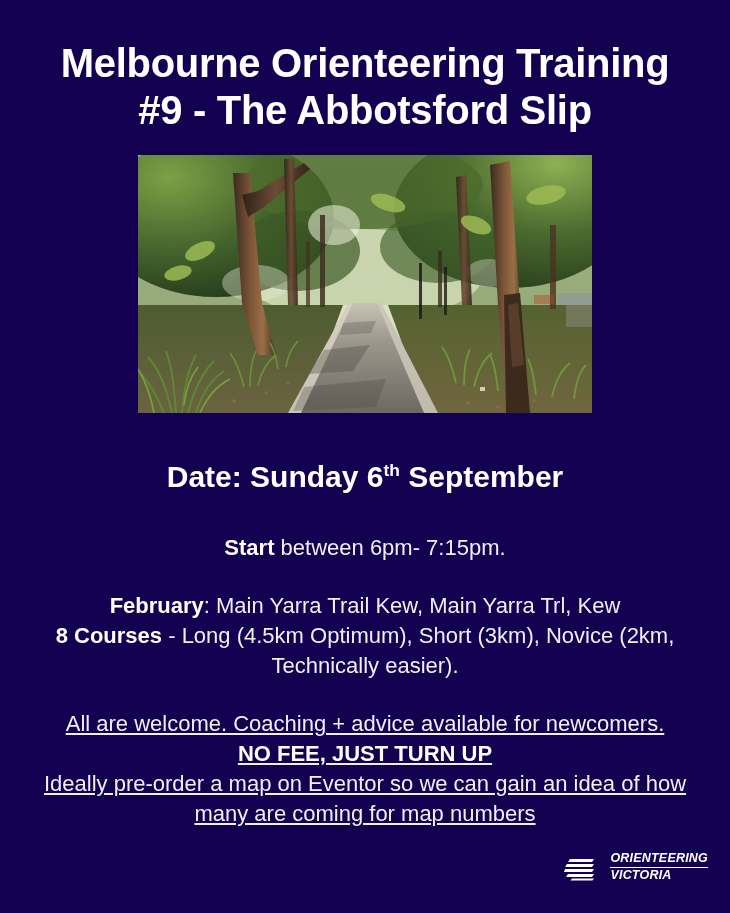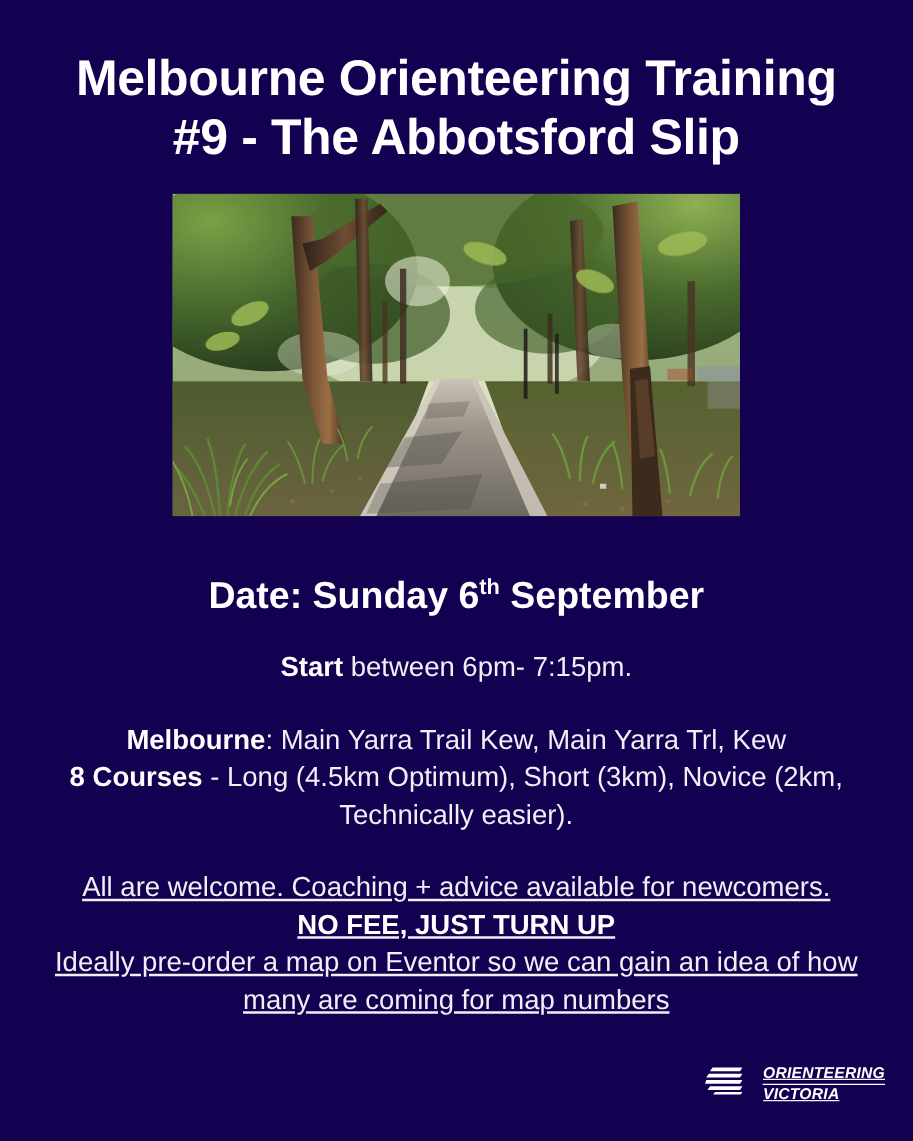--- a/index.html
+++ b/index.html
@@ -76,7 +76,7 @@
     color: #f0eff6;
   }
   .para { margin: 0; }
-  .para.start     { margin-top: 24px; }
+  .para.start     { margin-top: 38px; }
   .para.assembly  { margin-top: 28px; }
   .para.welcome   { margin-top: 28px; text-decoration: underline; }
   .para b, .para strong { font-weight: bold; color: #ffffff; }

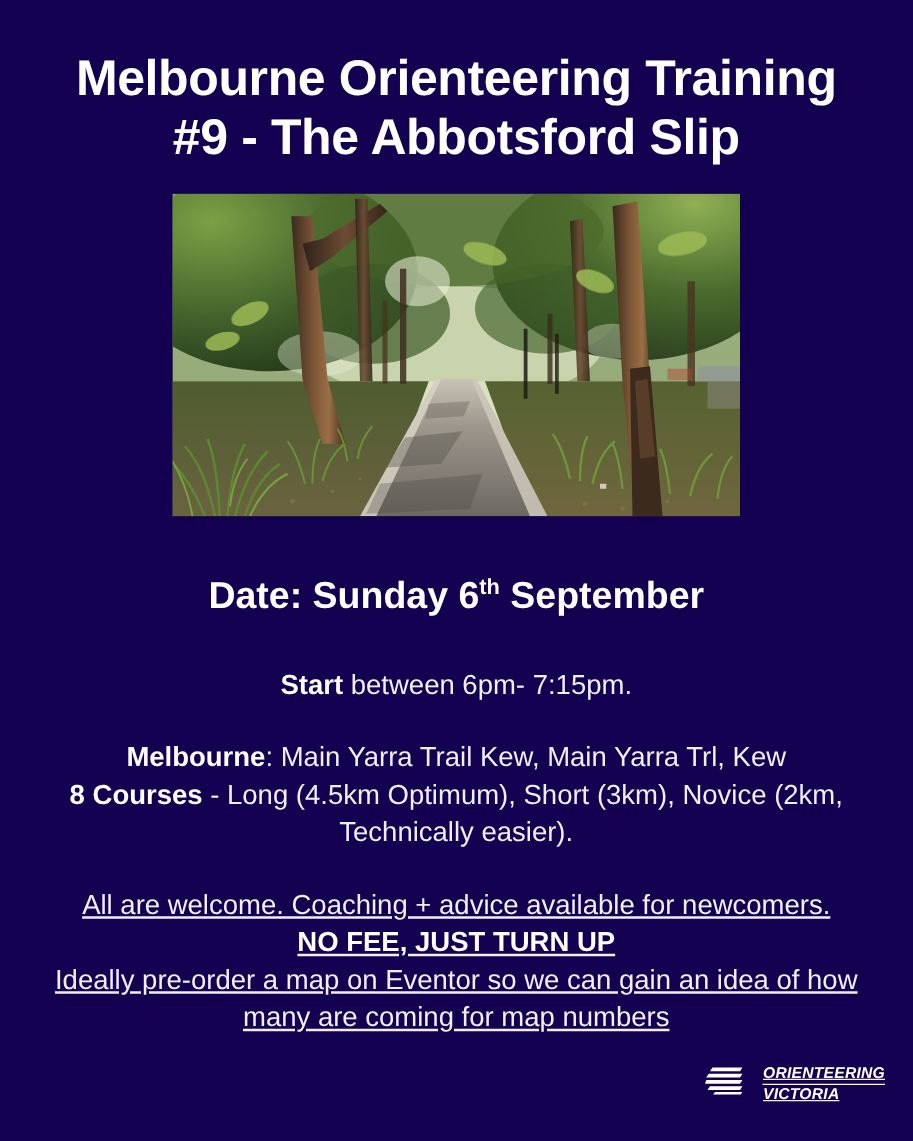--- a/index.html
+++ b/index.html
@@ -282,7 +282,7 @@
     </p>
 
     <p class="para assembly">
-      <b>Melbourne</b><span>: Main Yarra Trail Kew, Main Yarra Trl, Kew</span><br>
+      <b>February</b><span>: Main Yarra Trail Kew, Main Yarra Trl, Kew</span><br>
       <b>8 Courses</b><span> - Long (4.5km Optimum), Short (3km), Novice (2km, Technically easier).</span>
     </p>
 

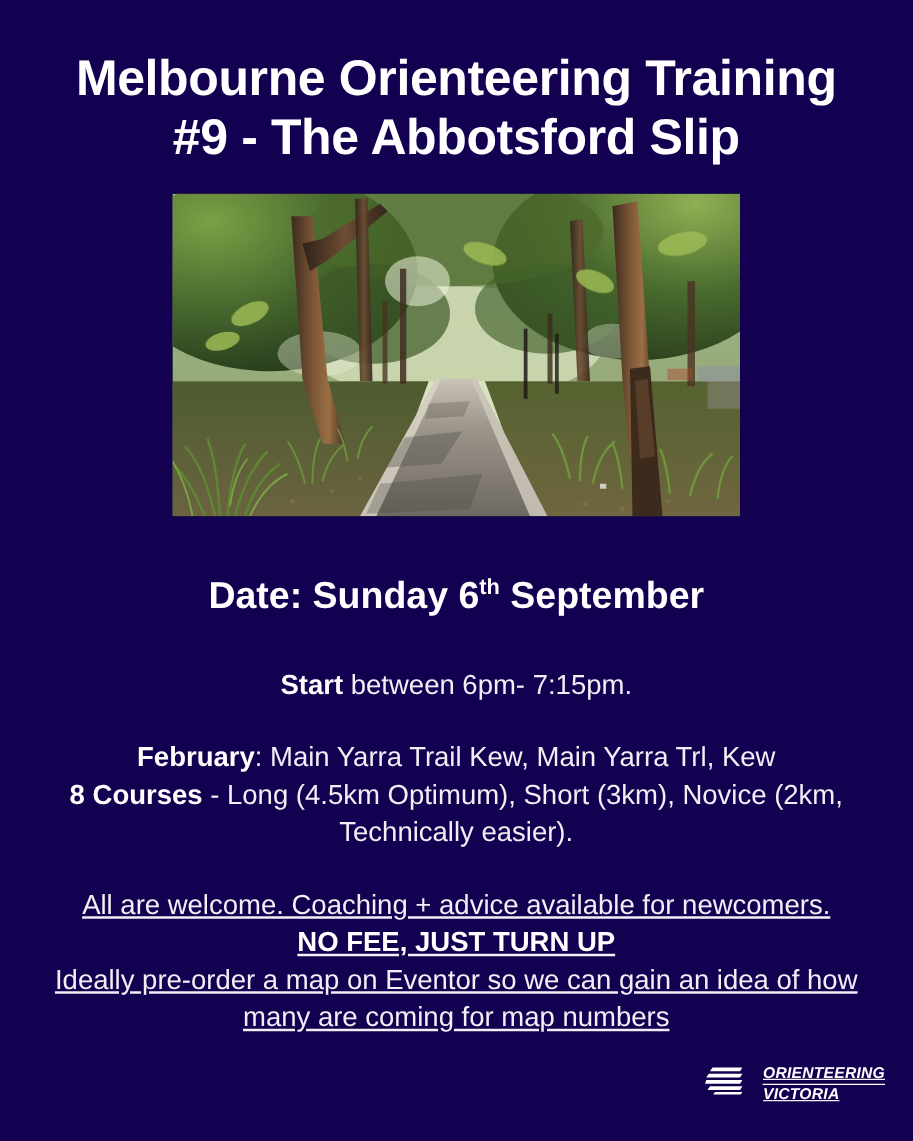--- a/index.html
+++ b/index.html
@@ -88,9 +88,8 @@
     right: 22px;
     bottom: 32px;
     display: flex;
-    align-items: flex-start;
+    align-items: flex-end;
     gap: 16px;
-    text-decoration: underline;
   }
   .logo-mark { display: block; }
   .logo-text {

